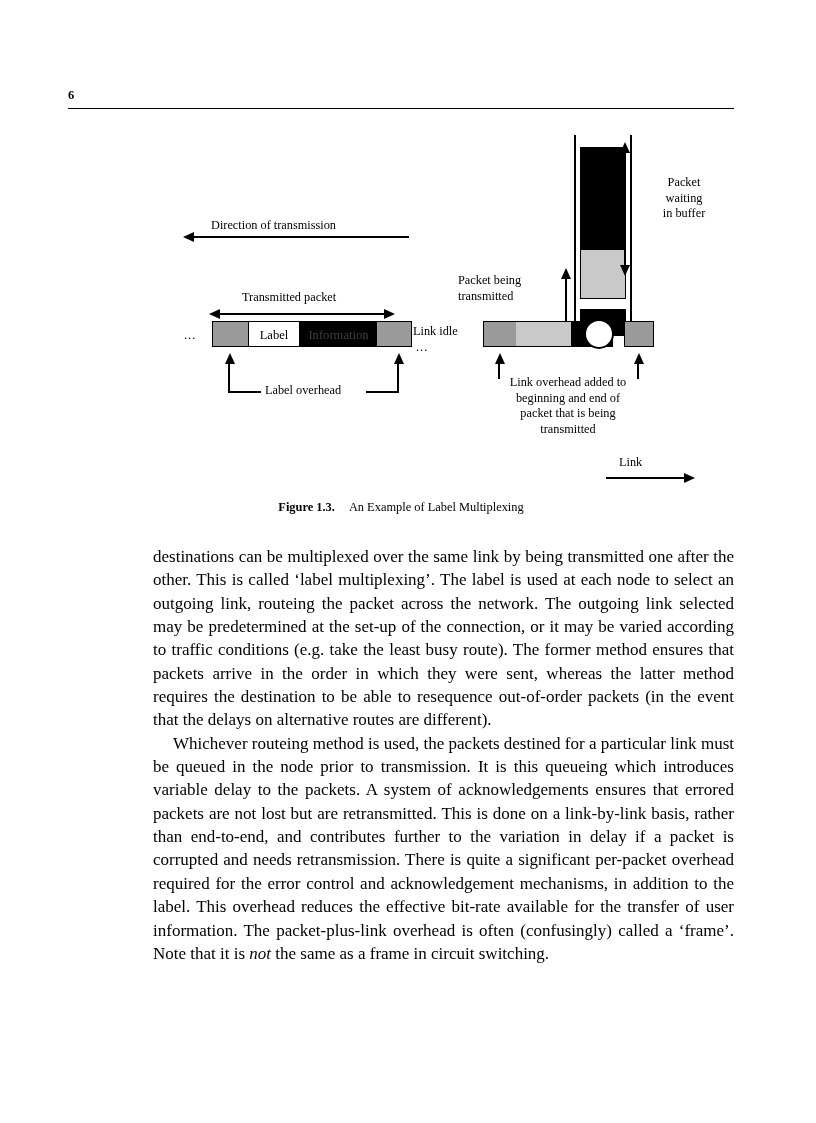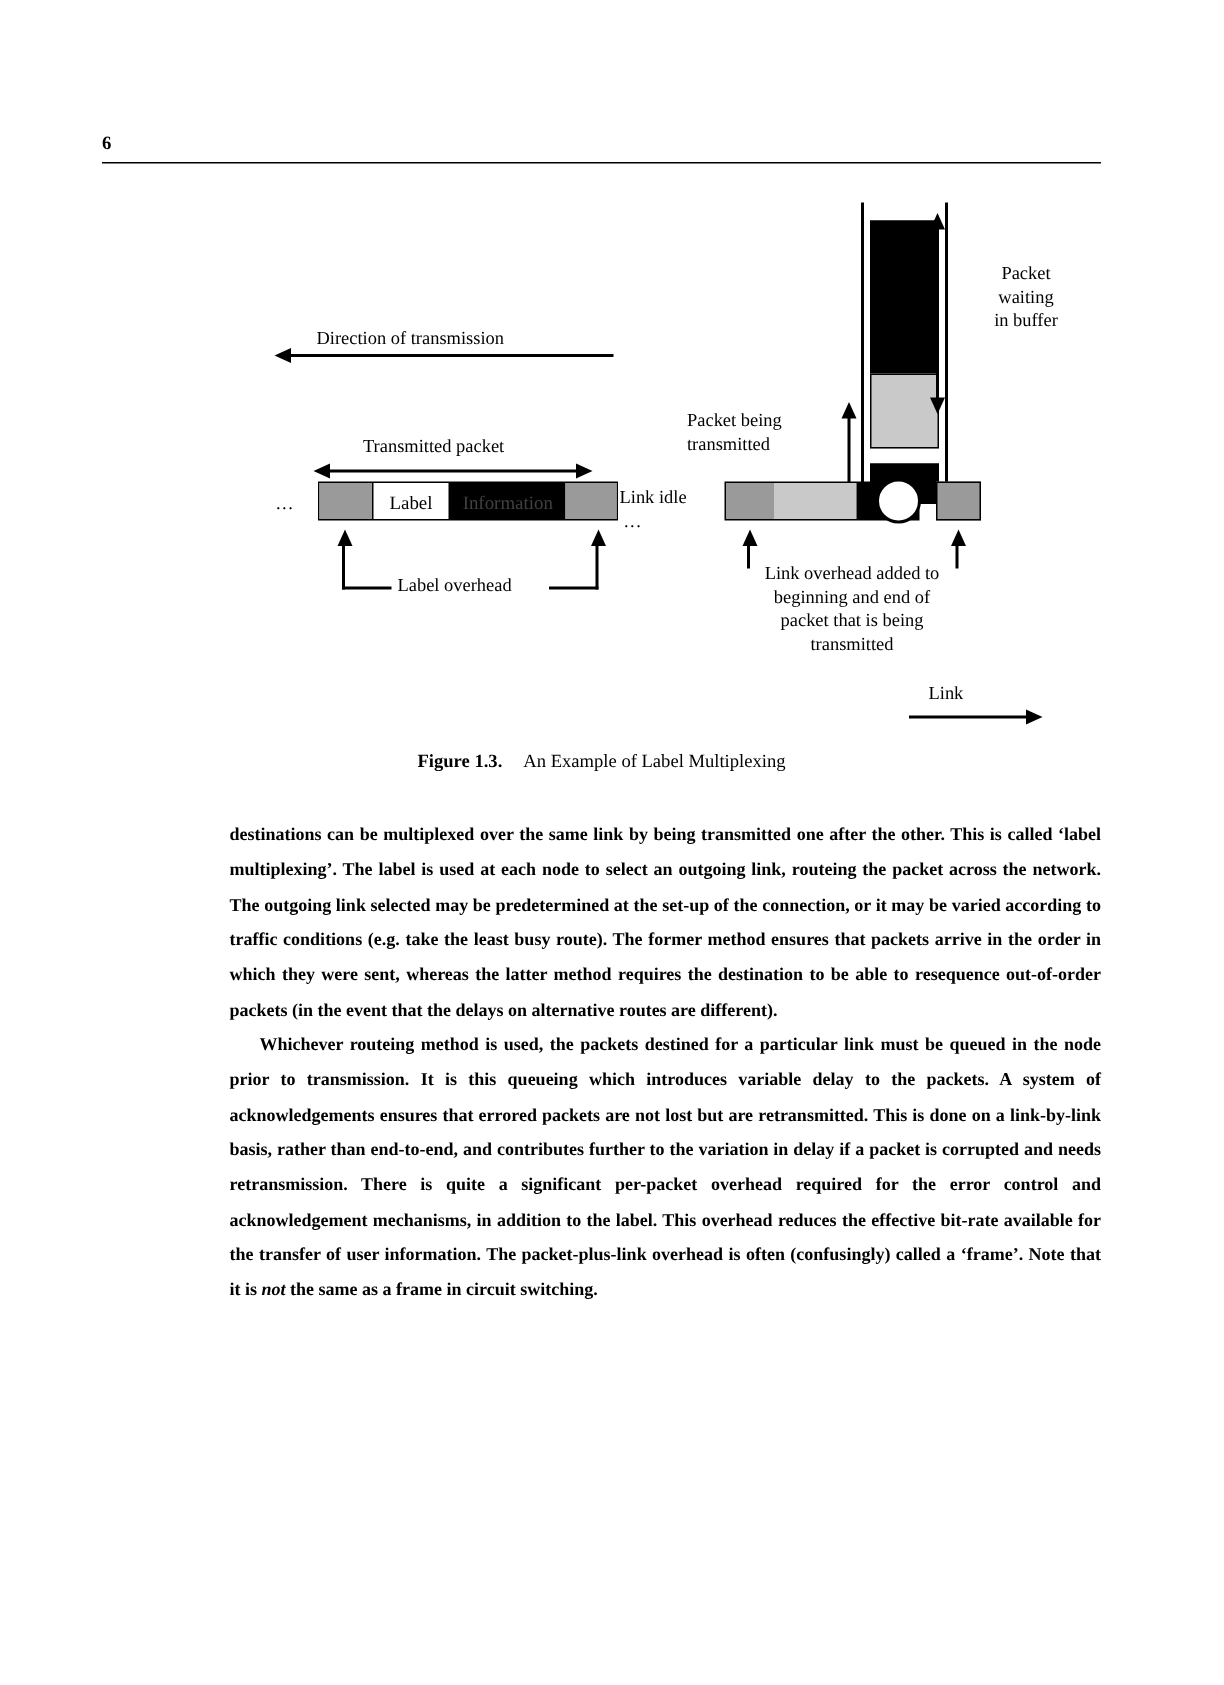--- a/index.html
+++ b/index.html
@@ -136,12 +136,11 @@
   }
   .body p {
     margin: 0;
-    font-size: 12px;
+    font-size: 17px;
     line-height: 23.35px;
     text-align: justify;
     text-justify: inter-word;
     hyphens: none;
-    font-weight: bold;
   }
   .body p.indent { text-indent: 20px; }
   .body p em { font-style: italic; }

